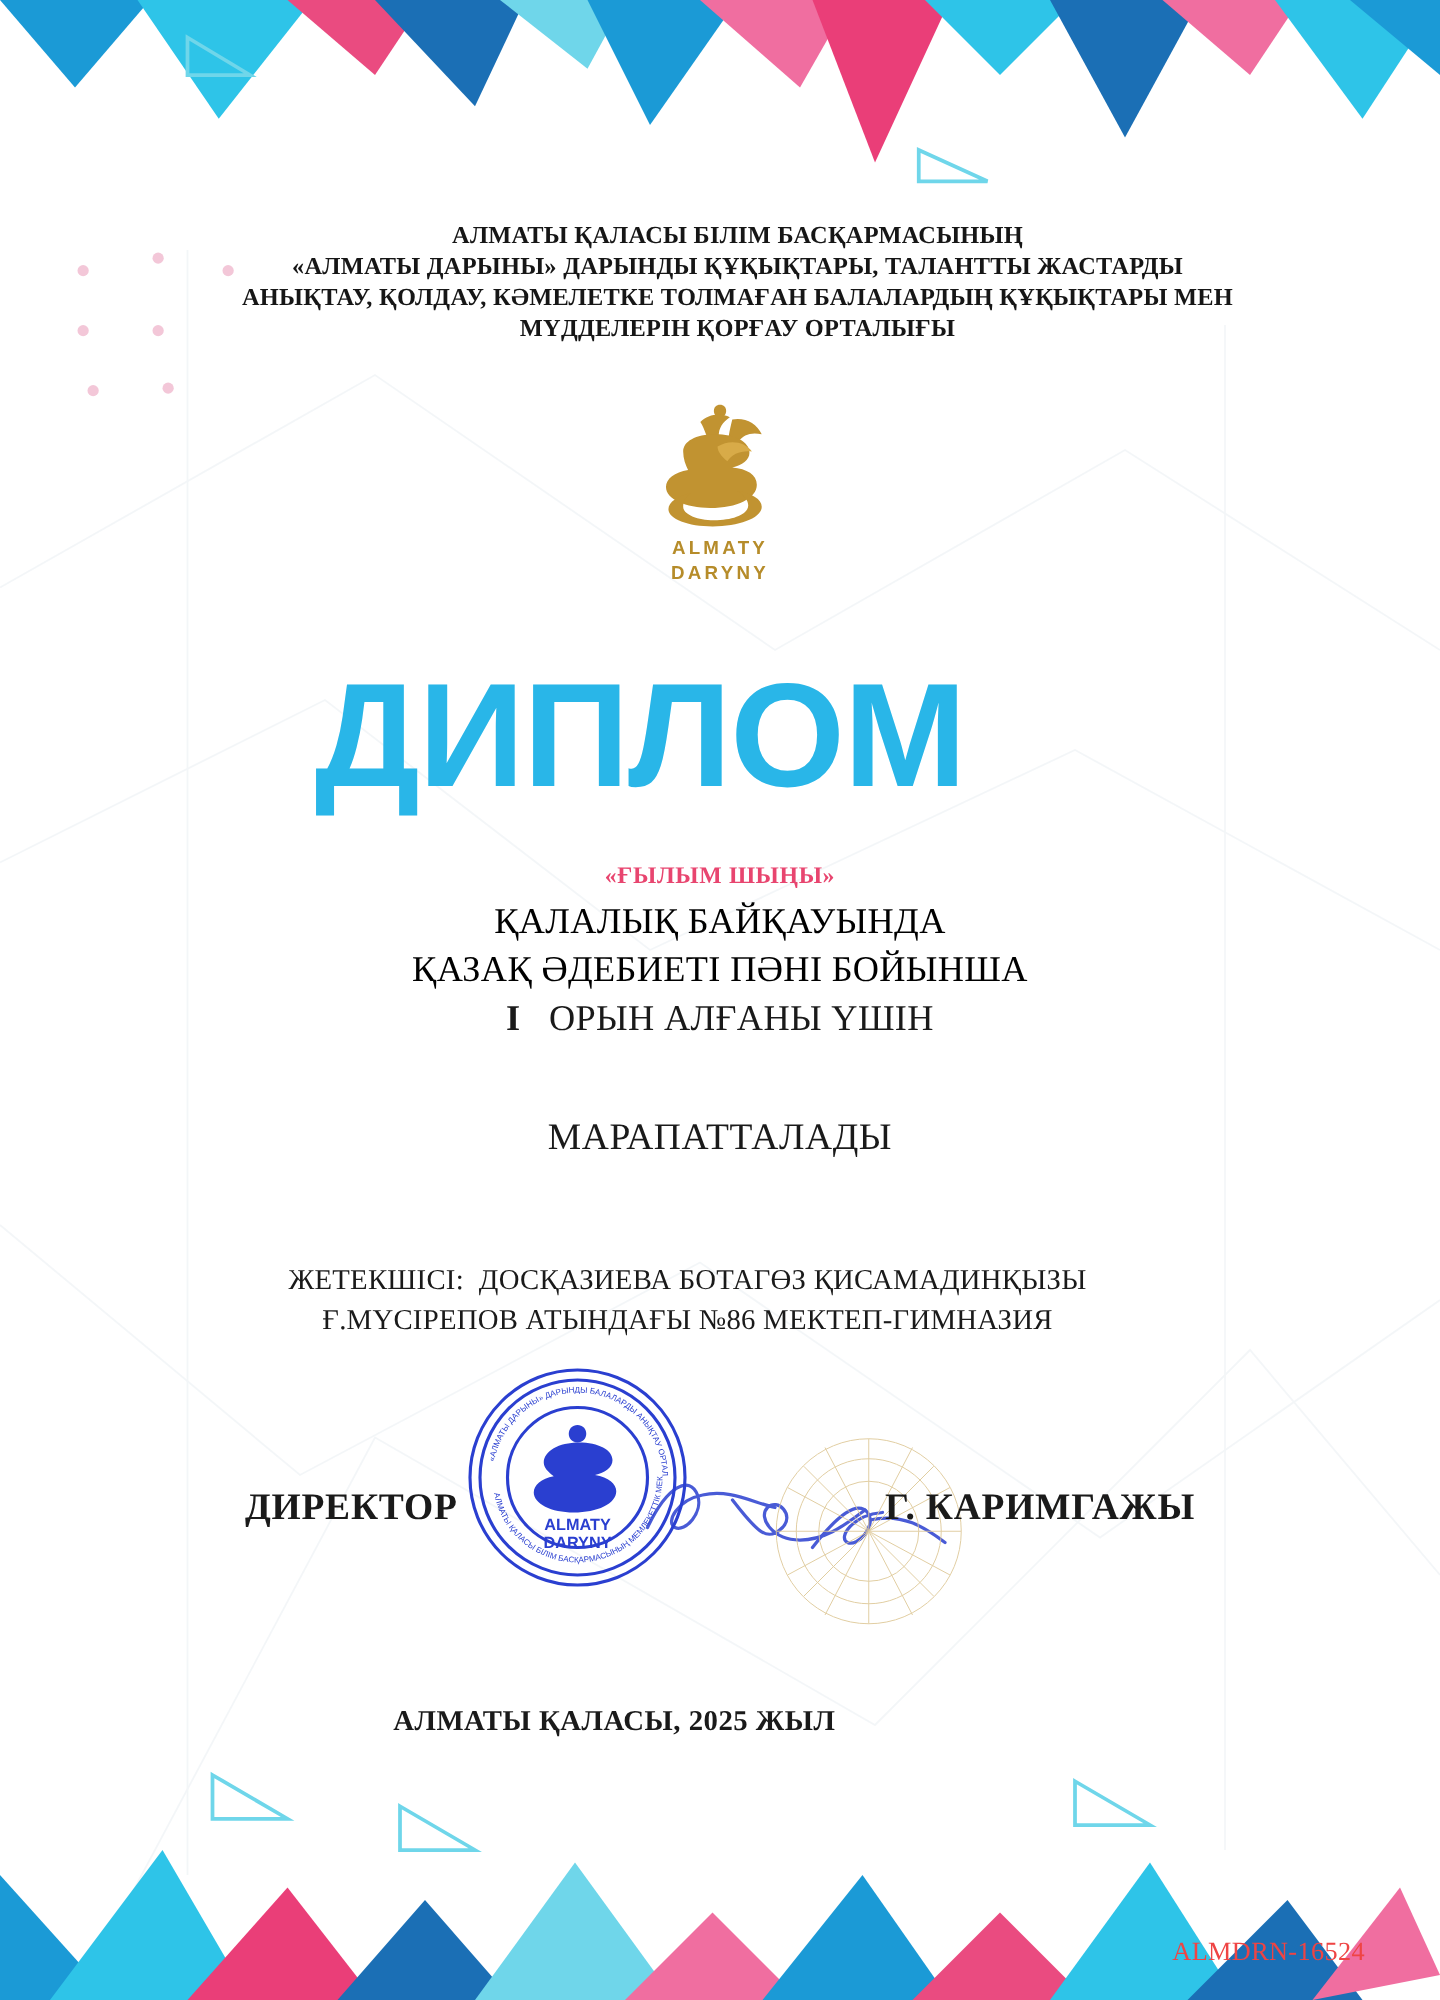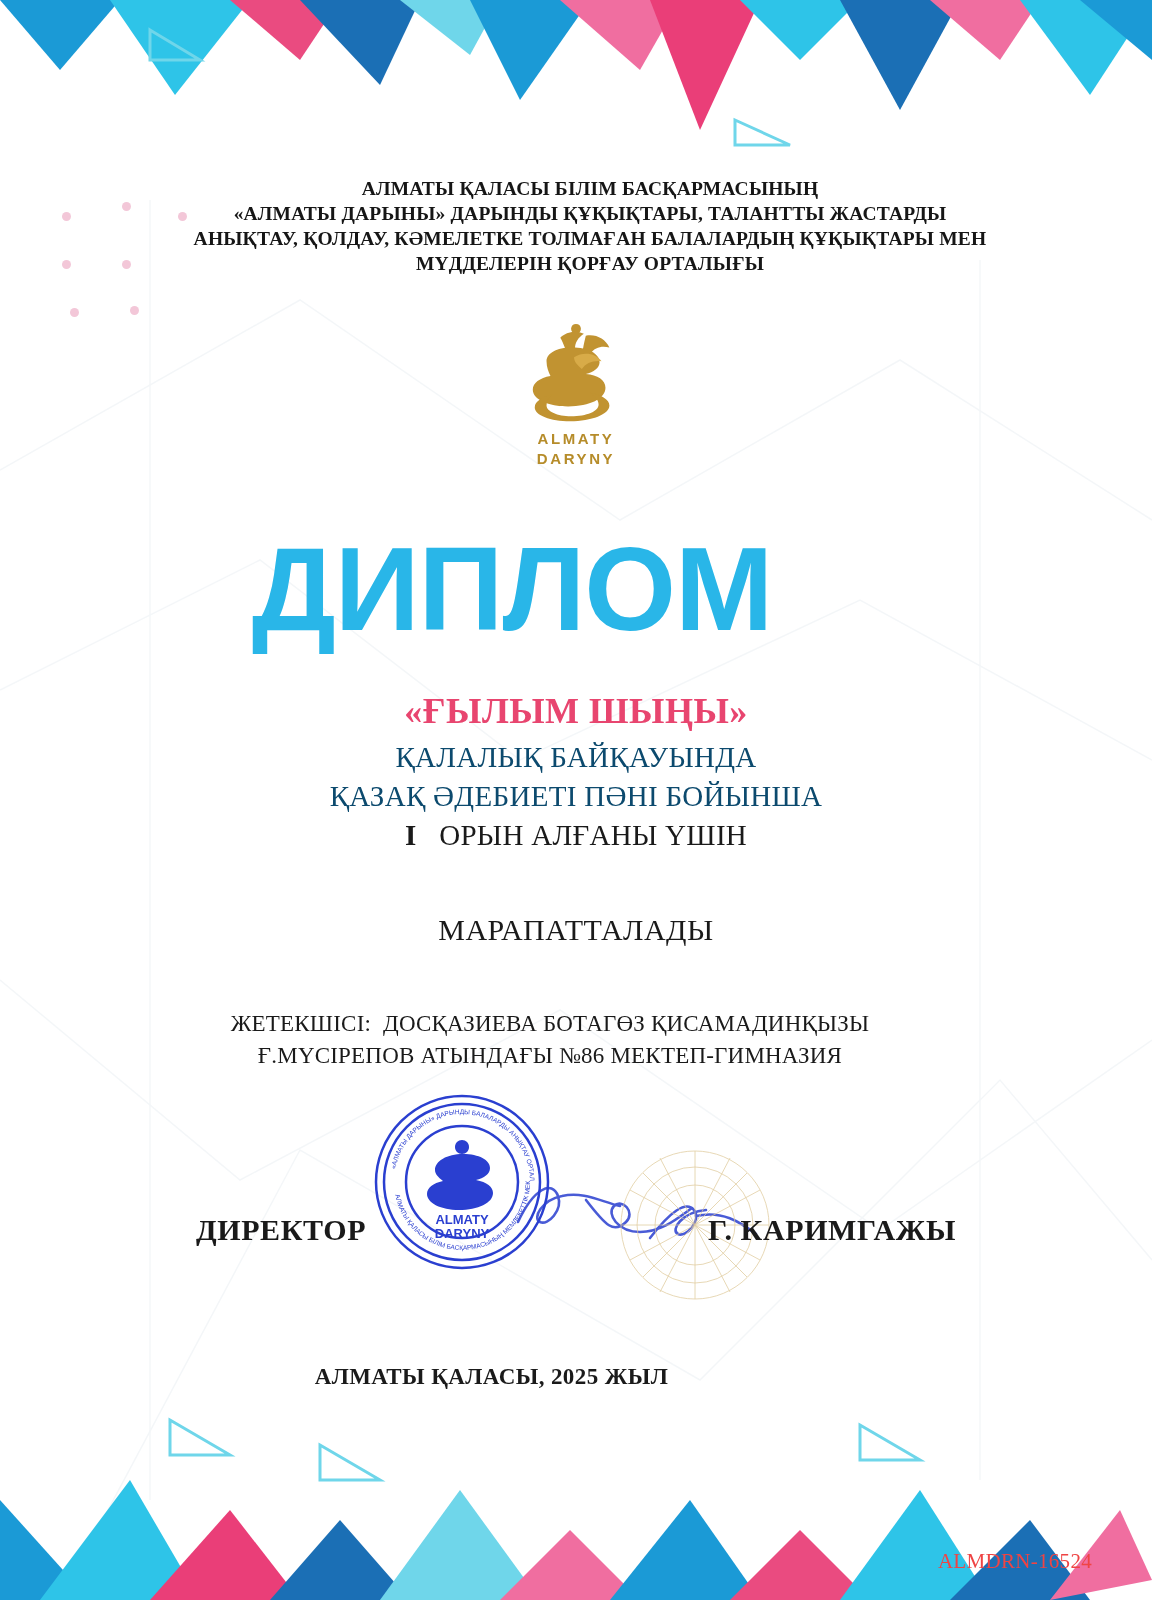--- a/index.html
+++ b/index.html
@@ -106,7 +106,7 @@
     text-align: center;
   }
   .contest-name {
-    font-size: 36px;
+    font-size: 19px;
     font-weight: bold;
     color: #e8456f;
     letter-spacing: .5px;

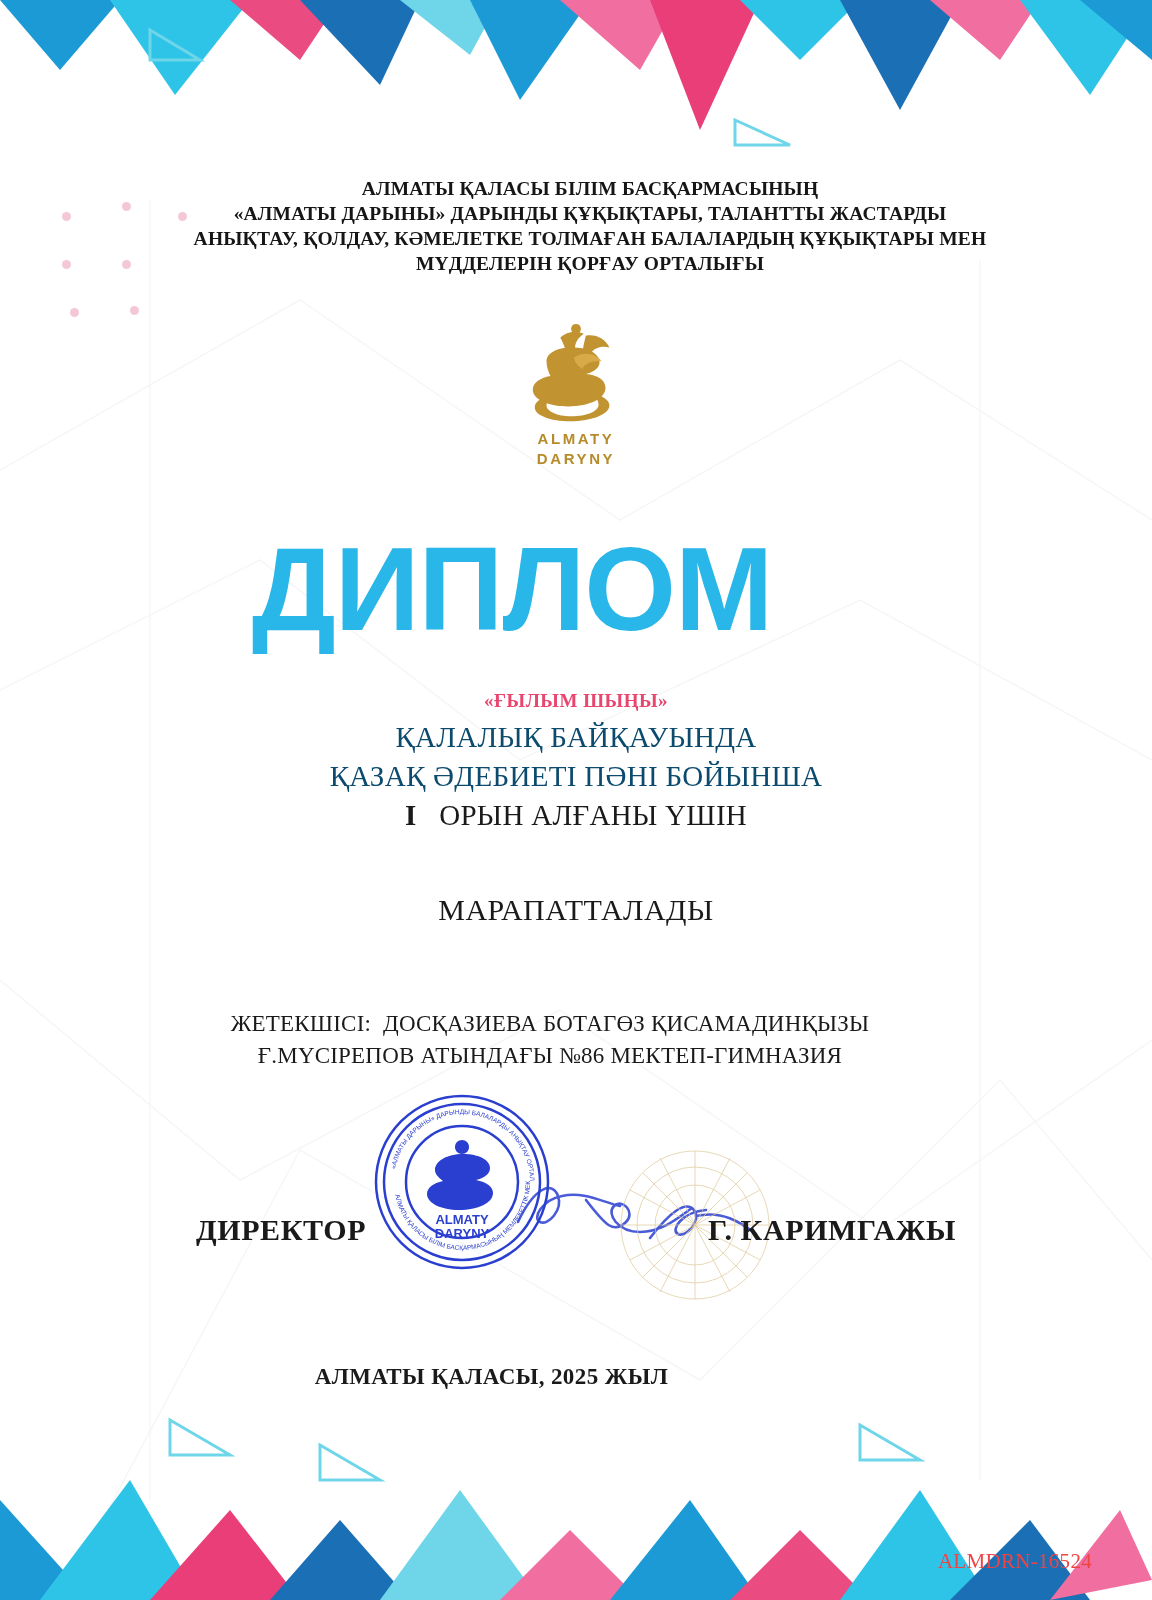--- a/index.html
+++ b/index.html
@@ -115,7 +115,7 @@
   .line-std {
     font-size: 29px;
     line-height: 39px;
-    color: #0c4a6e;
+    color: #000000;
     letter-spacing: .3px;
   }
   .place-line {

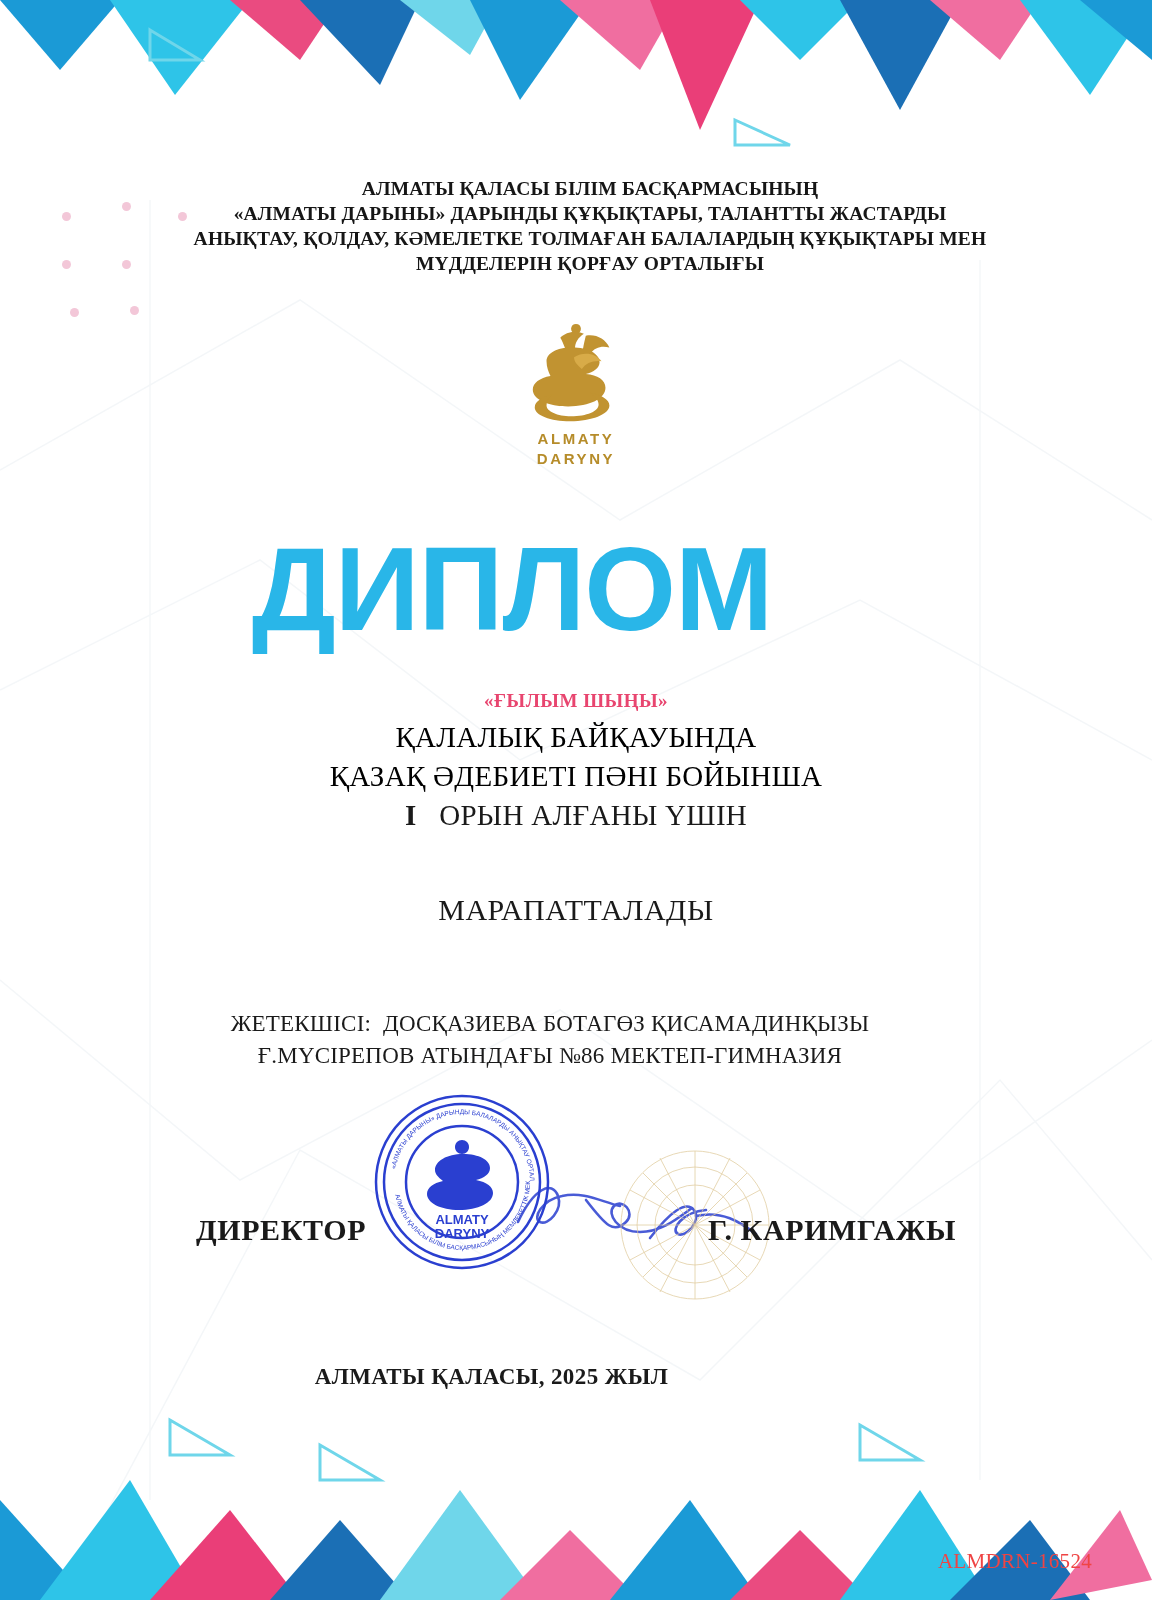--- a/index.html
+++ b/index.html
@@ -154,7 +154,7 @@
   
   .sign-row {
     position: absolute;
-    top: 1199px; left: 0;
+    top: 1175px; left: 0;
     width: 1152px;
     height: 70px;
   }

